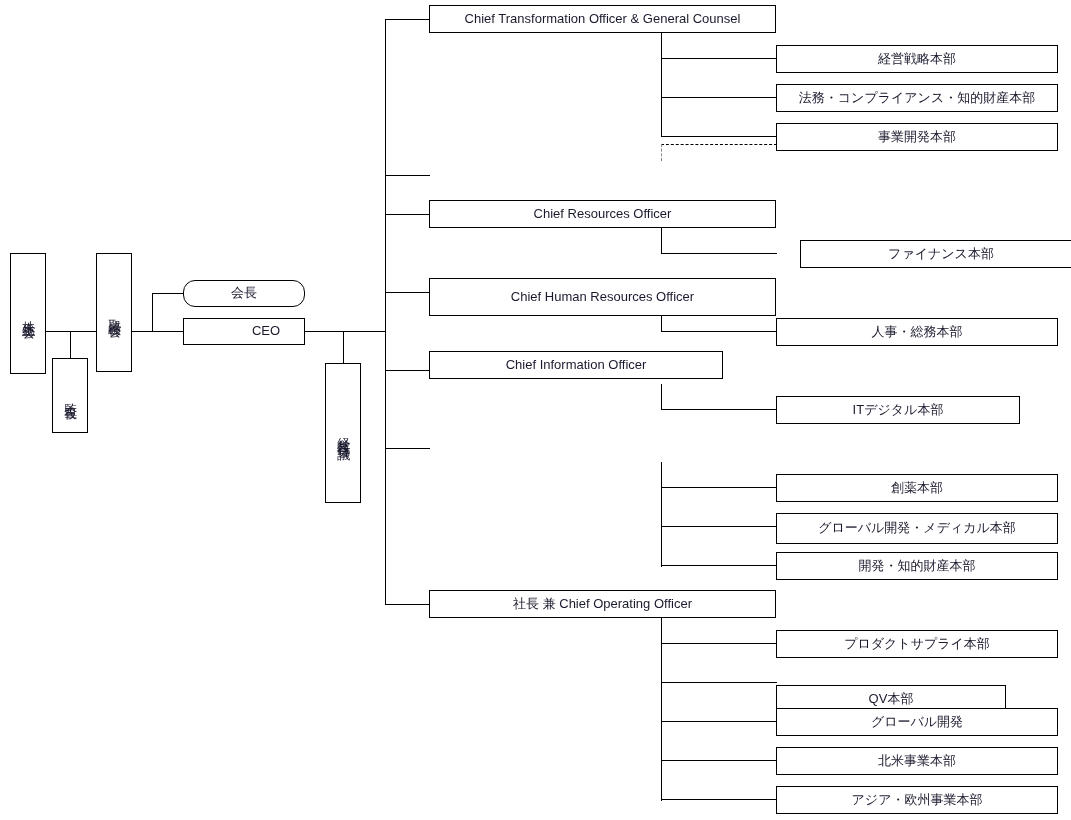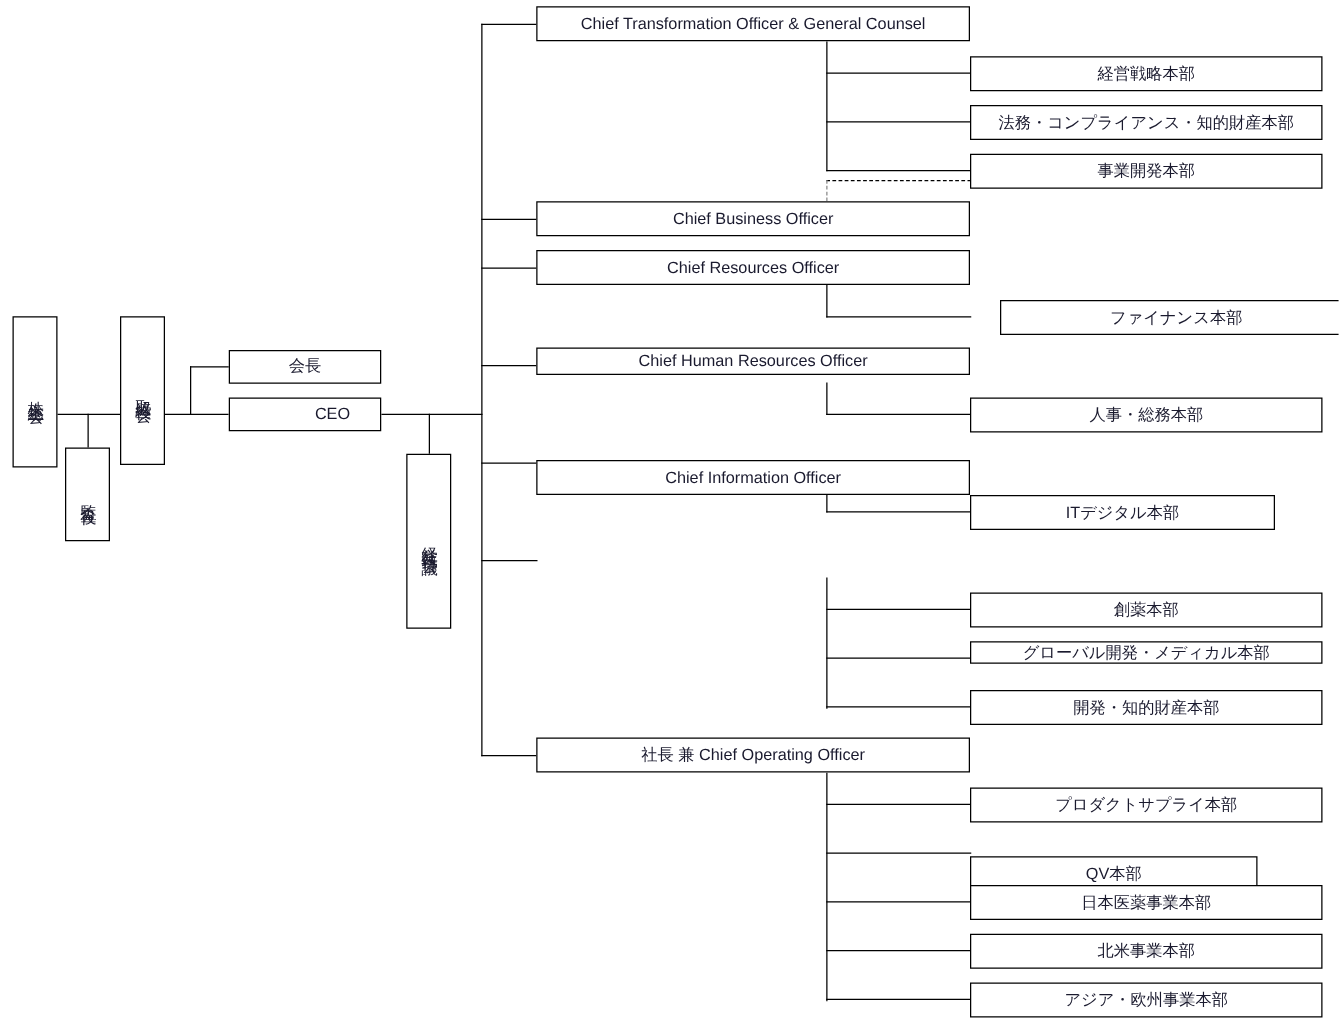--- a/index.html
+++ b/index.html
@@ -89,7 +89,6 @@
   <div class="box" style="left:429px;top:5px;width:347px;height:28px;">Chief Transformation Officer &amp; General Counsel</div>
 
   <div class="line hline" style="left:385px;top:175px;width:45px;"></div>
-  <div class="box" style="left:429px;top:161px;width:347px;height:28px;">Chief Business Officer</div>
 
   <div class="line hline" style="left:385px;top:214px;width:45px;"></div>
   <div class="box" style="left:429px;top:200px;width:347px;height:28px;">Chief Resources Officer</div>

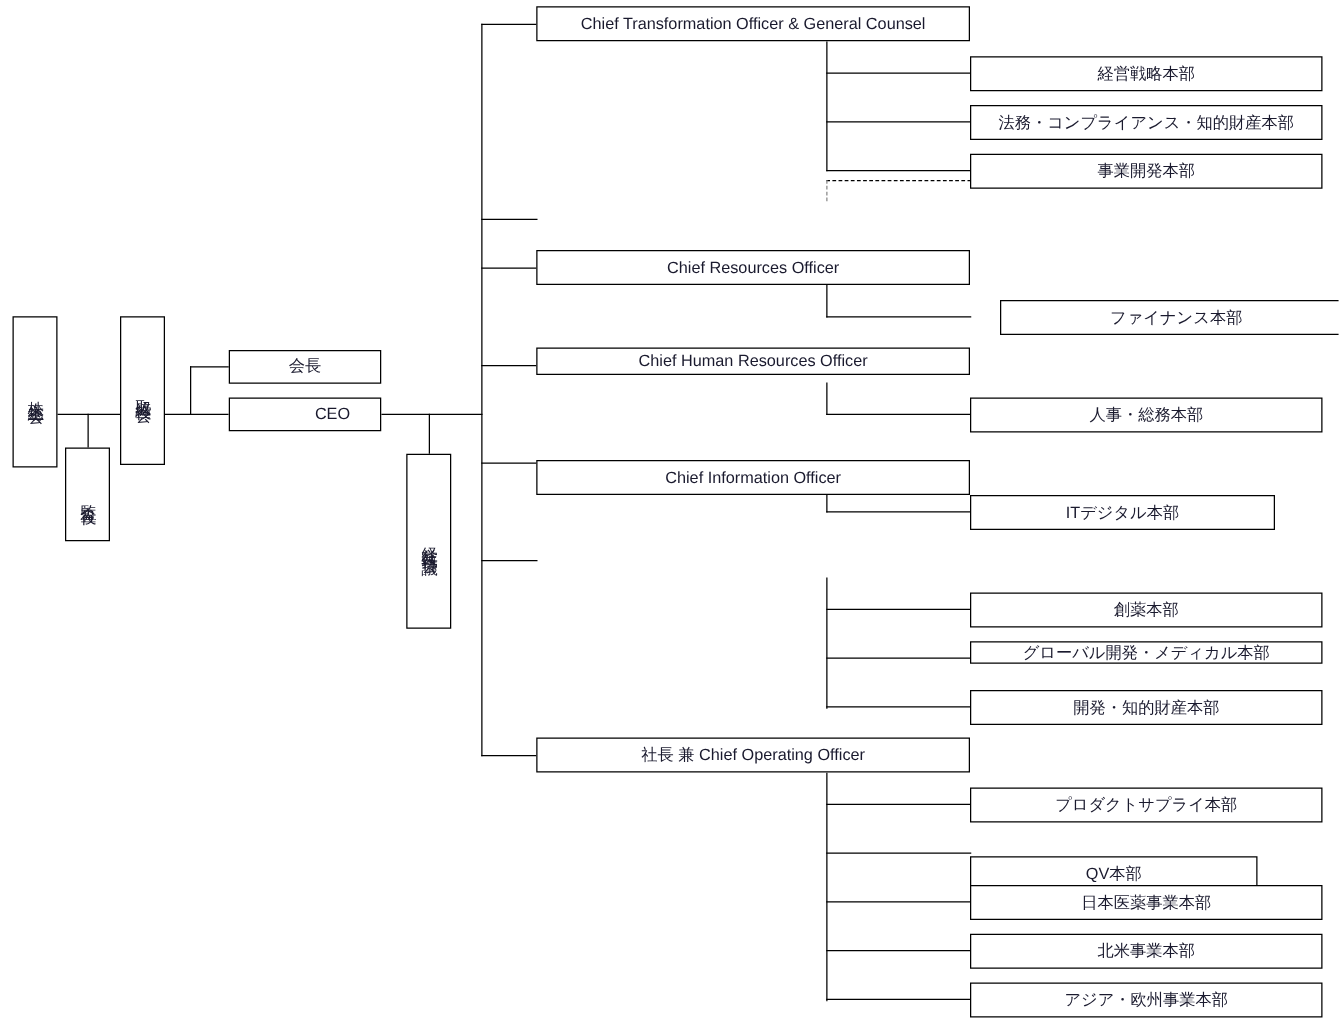--- a/index.html
+++ b/index.html
@@ -73,7 +73,7 @@
   <div class="line vline" style="left:152px;top:293px;height:39px;"></div>
   <div class="line hline" style="left:152px;top:293px;width:32px;"></div>
 
-  <div class="box" style="left:183px;top:280px;width:122px;height:27px;">会長</div>
+  <div class="box" style="left:183px;top:280px;width:122px;height:27px;border-radius:12px;">会長</div>
 
   <div class="box" style="left:183px;top:318px;width:122px;height:27px;padding-left:44px;">CEO</div>
 

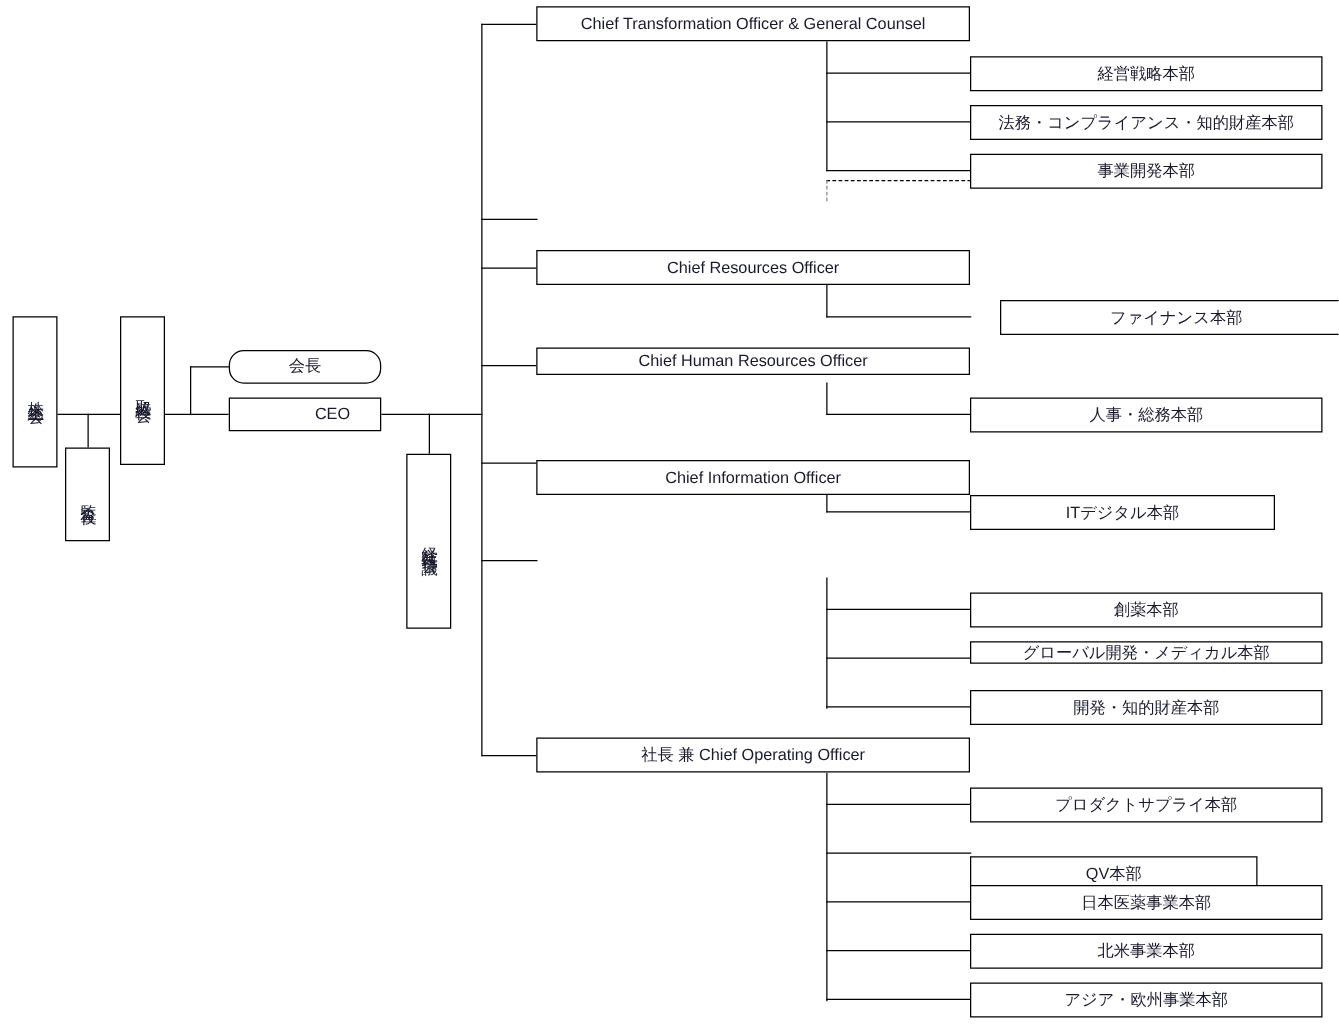--- a/index.html
+++ b/index.html
@@ -94,7 +94,7 @@
   <div class="box" style="left:429px;top:200px;width:347px;height:28px;">Chief Resources Officer</div>
 
   <div class="line hline" style="left:385px;top:292px;width:45px;"></div>
-  <div class="box" style="left:429px;top:278px;width:347px;height:22px;">Chief Human Resources Officer</div>
+  <div class="box" style="left:429px;top:278px;width:347px;height:38px;">Chief Human Resources Officer</div>
 
   <div class="line hline" style="left:385px;top:370px;width:45px;"></div>
   <div class="box" style="left:429px;top:368px;width:347px;height:28px;">Chief Information Officer</div>

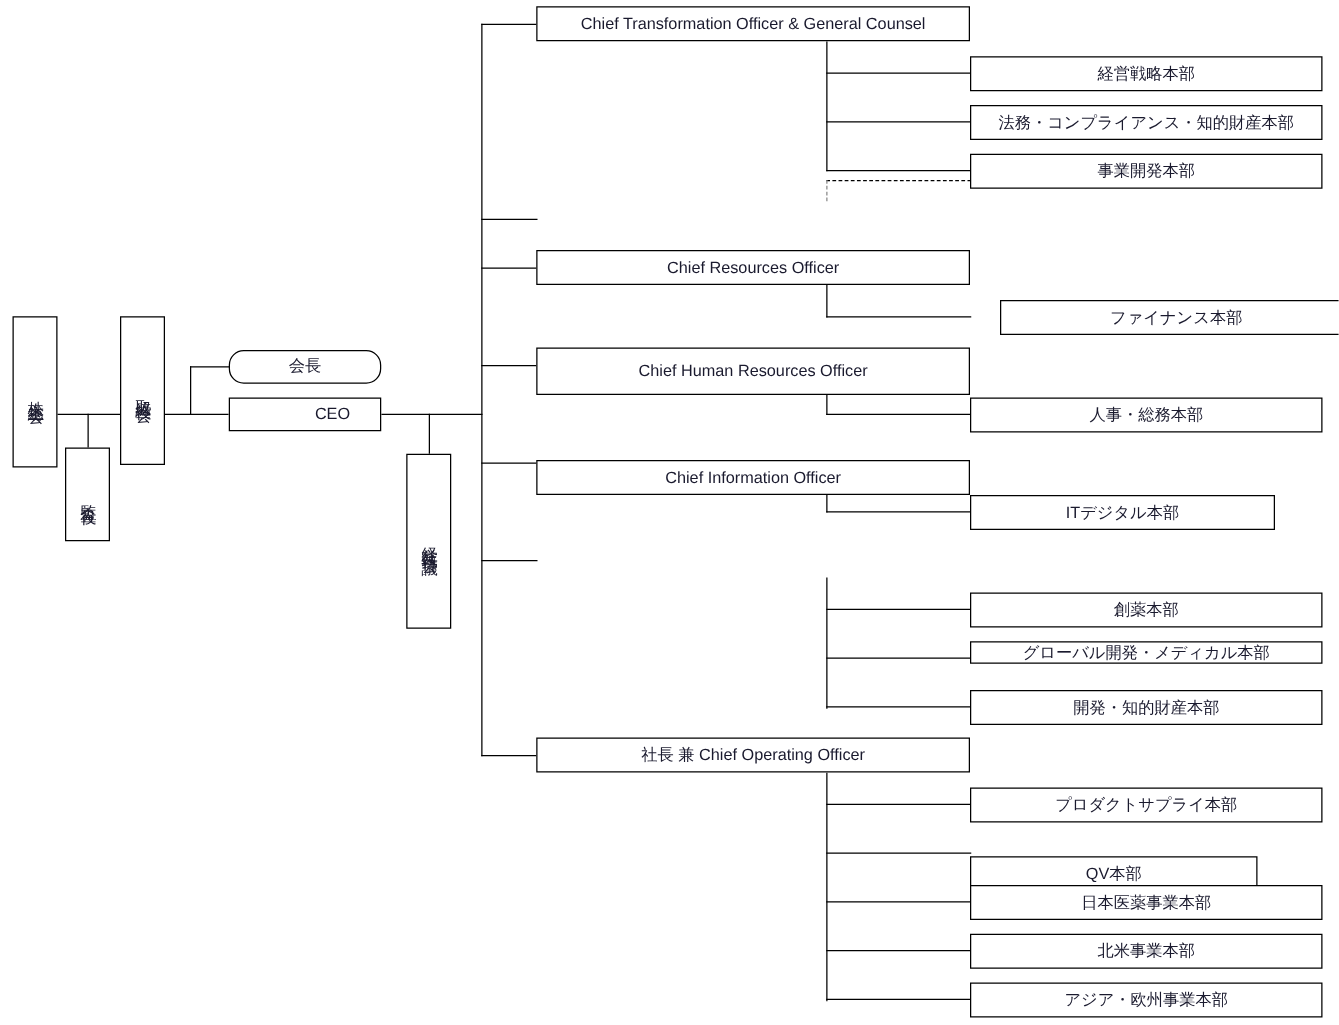--- a/index.html
+++ b/index.html
@@ -97,7 +97,7 @@
   <div class="box" style="left:429px;top:278px;width:347px;height:38px;">Chief Human Resources Officer</div>
 
   <div class="line hline" style="left:385px;top:370px;width:45px;"></div>
-  <div class="box" style="left:429px;top:368px;width:347px;height:28px;">Chief Information Officer</div>
+  <div class="box" style="left:429px;top:351px;width:294px;height:28px;">Chief Information Officer</div>
 
   <div class="line hline" style="left:385px;top:448px;width:45px;"></div>
 

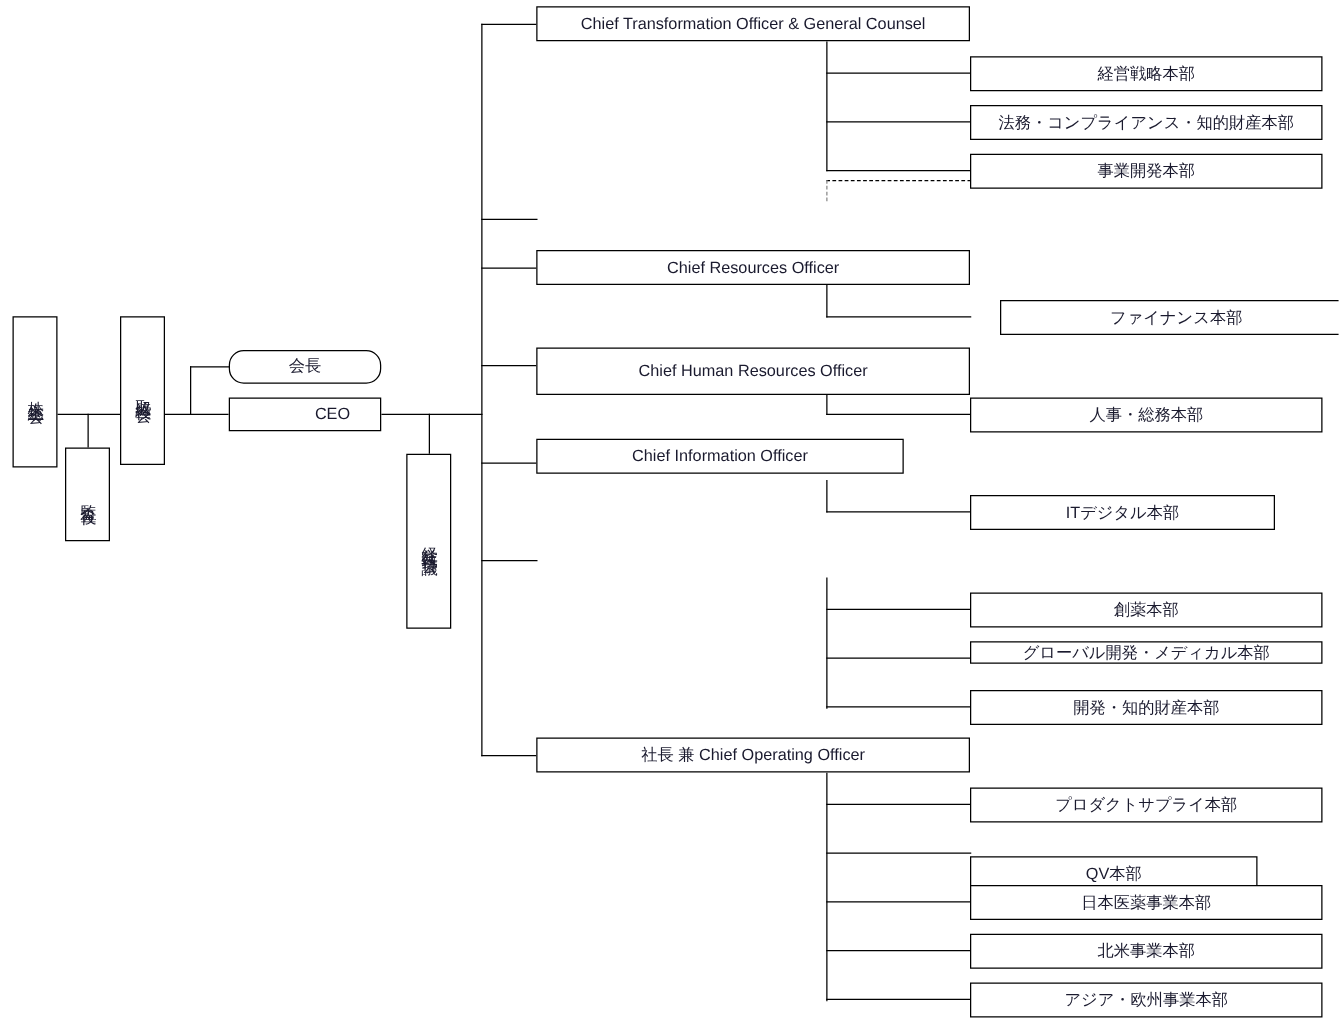--- a/index.html
+++ b/index.html
@@ -136,7 +136,7 @@
   <div class="box jp" style="left:776px;top:474px;width:282px;height:28px;">創薬本部</div>
 
   <div class="line hline" style="left:661px;top:526px;width:116px;"></div>
-  <div class="box jp" style="left:776px;top:513px;width:282px;height:18px;">グローバル開発・メディカル本部</div>
+  <div class="box jp" style="left:776px;top:513px;width:282px;height:31px;">グローバル開発・メディカル本部</div>
 
   <div class="line hline" style="left:661px;top:565px;width:116px;"></div>
   <div class="box jp" style="left:776px;top:552px;width:282px;height:28px;">開発・知的財産本部</div>

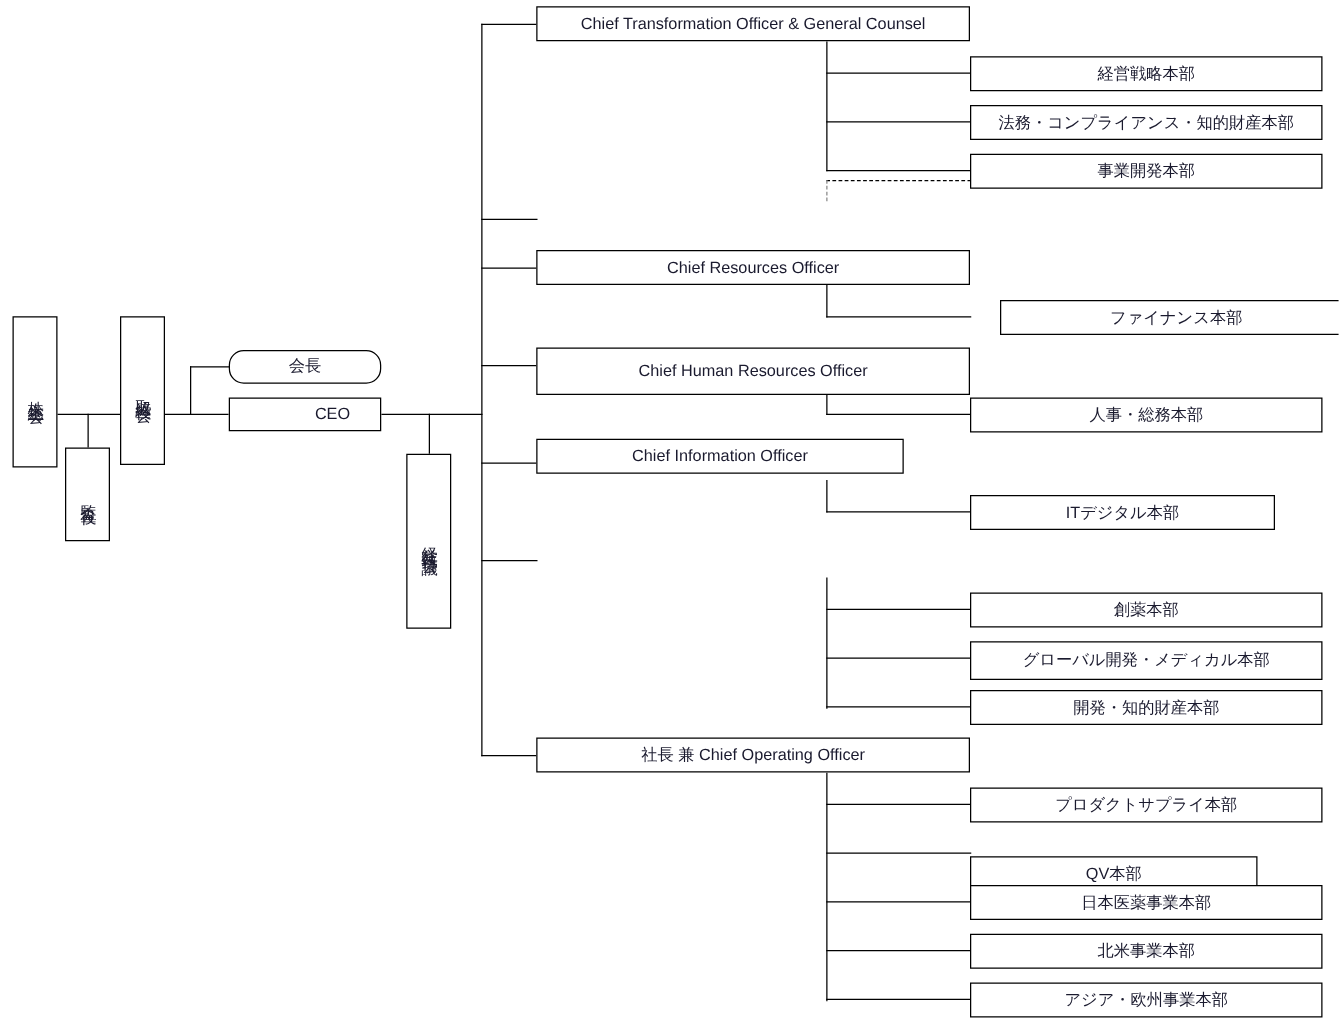--- a/index.html
+++ b/index.html
@@ -150,7 +150,7 @@
   <div class="box jp" style="left:776px;top:685px;width:230px;height:28px;">QV本部</div>
 
   <div class="line hline" style="left:661px;top:721px;width:116px;"></div>
-  <div class="box jp" style="left:776px;top:708px;width:282px;height:28px;">日本医薬事業本部</div>
+  <div class="box jp" style="left:776px;top:708px;width:282px;height:28px;">グローバル開発</div>
 
   <div class="line hline" style="left:661px;top:760px;width:116px;"></div>
   <div class="box jp" style="left:776px;top:747px;width:282px;height:28px;">北米事業本部</div>

